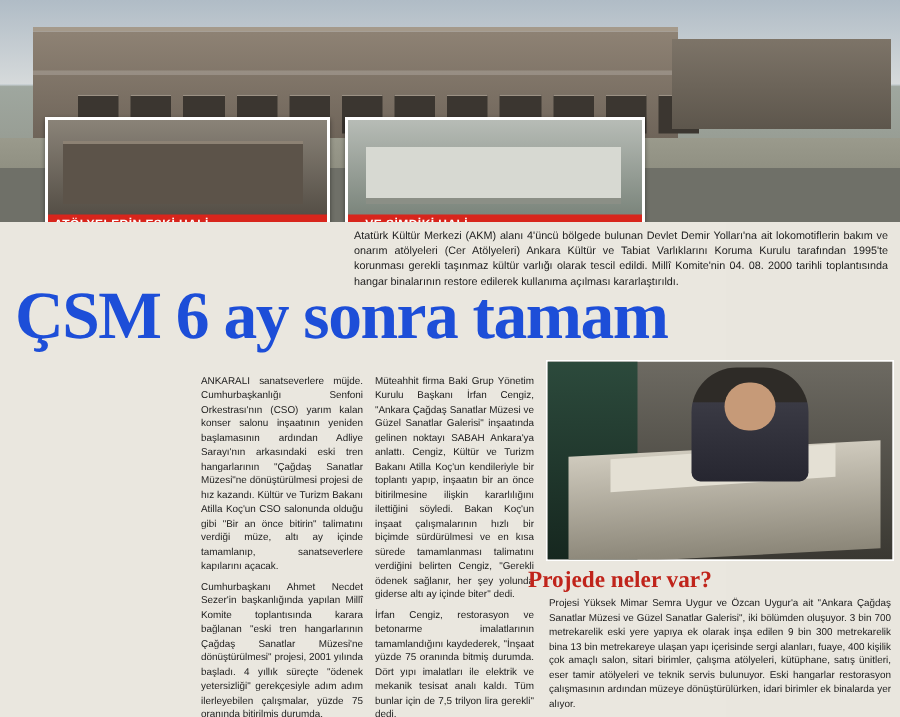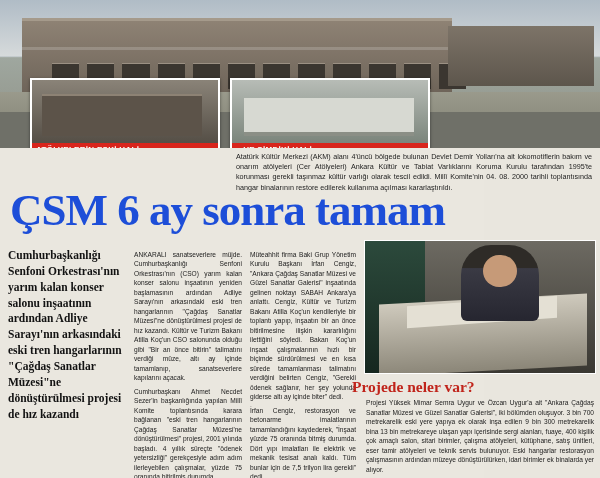--- a/index.html
+++ b/index.html
@@ -286,7 +286,6 @@
   <div class="headline-band"></div>
   <div class="headline">ÇSM 6 ay sonra tamam</div>
 
-  <div class="deck">Cumhurbaşkanlığı Senfoni Orkestrası'nın yarım kalan konser salonu inşaatının ardından Adliye Sarayı'nın arkasındaki eski tren hangarlarının "Çağdaş Sanatlar Müzesi"ne dönüştürülmesi projesi de hız kazandı</div>
 
   <div class="col col-1">
     <p>ANKARALI sanatseverlere müjde. Cumhurbaşkanlığı Senfoni Orkestrası'nın (CSO) yarım kalan konser salonu inşaatının yeniden başlamasının ardından Adliye Sarayı'nın arkasındaki eski tren hangarlarının "Çağdaş Sanatlar Müzesi"ne dönüştürülmesi projesi de hız kazandı. Kültür ve Turizm Bakanı Atilla Koç'un CSO salonunda olduğu gibi "Bir an önce bitirin" talimatını verdiği müze, altı ay içinde tamamlanıp, sanatseverlere kapılarını açacak.</p>

